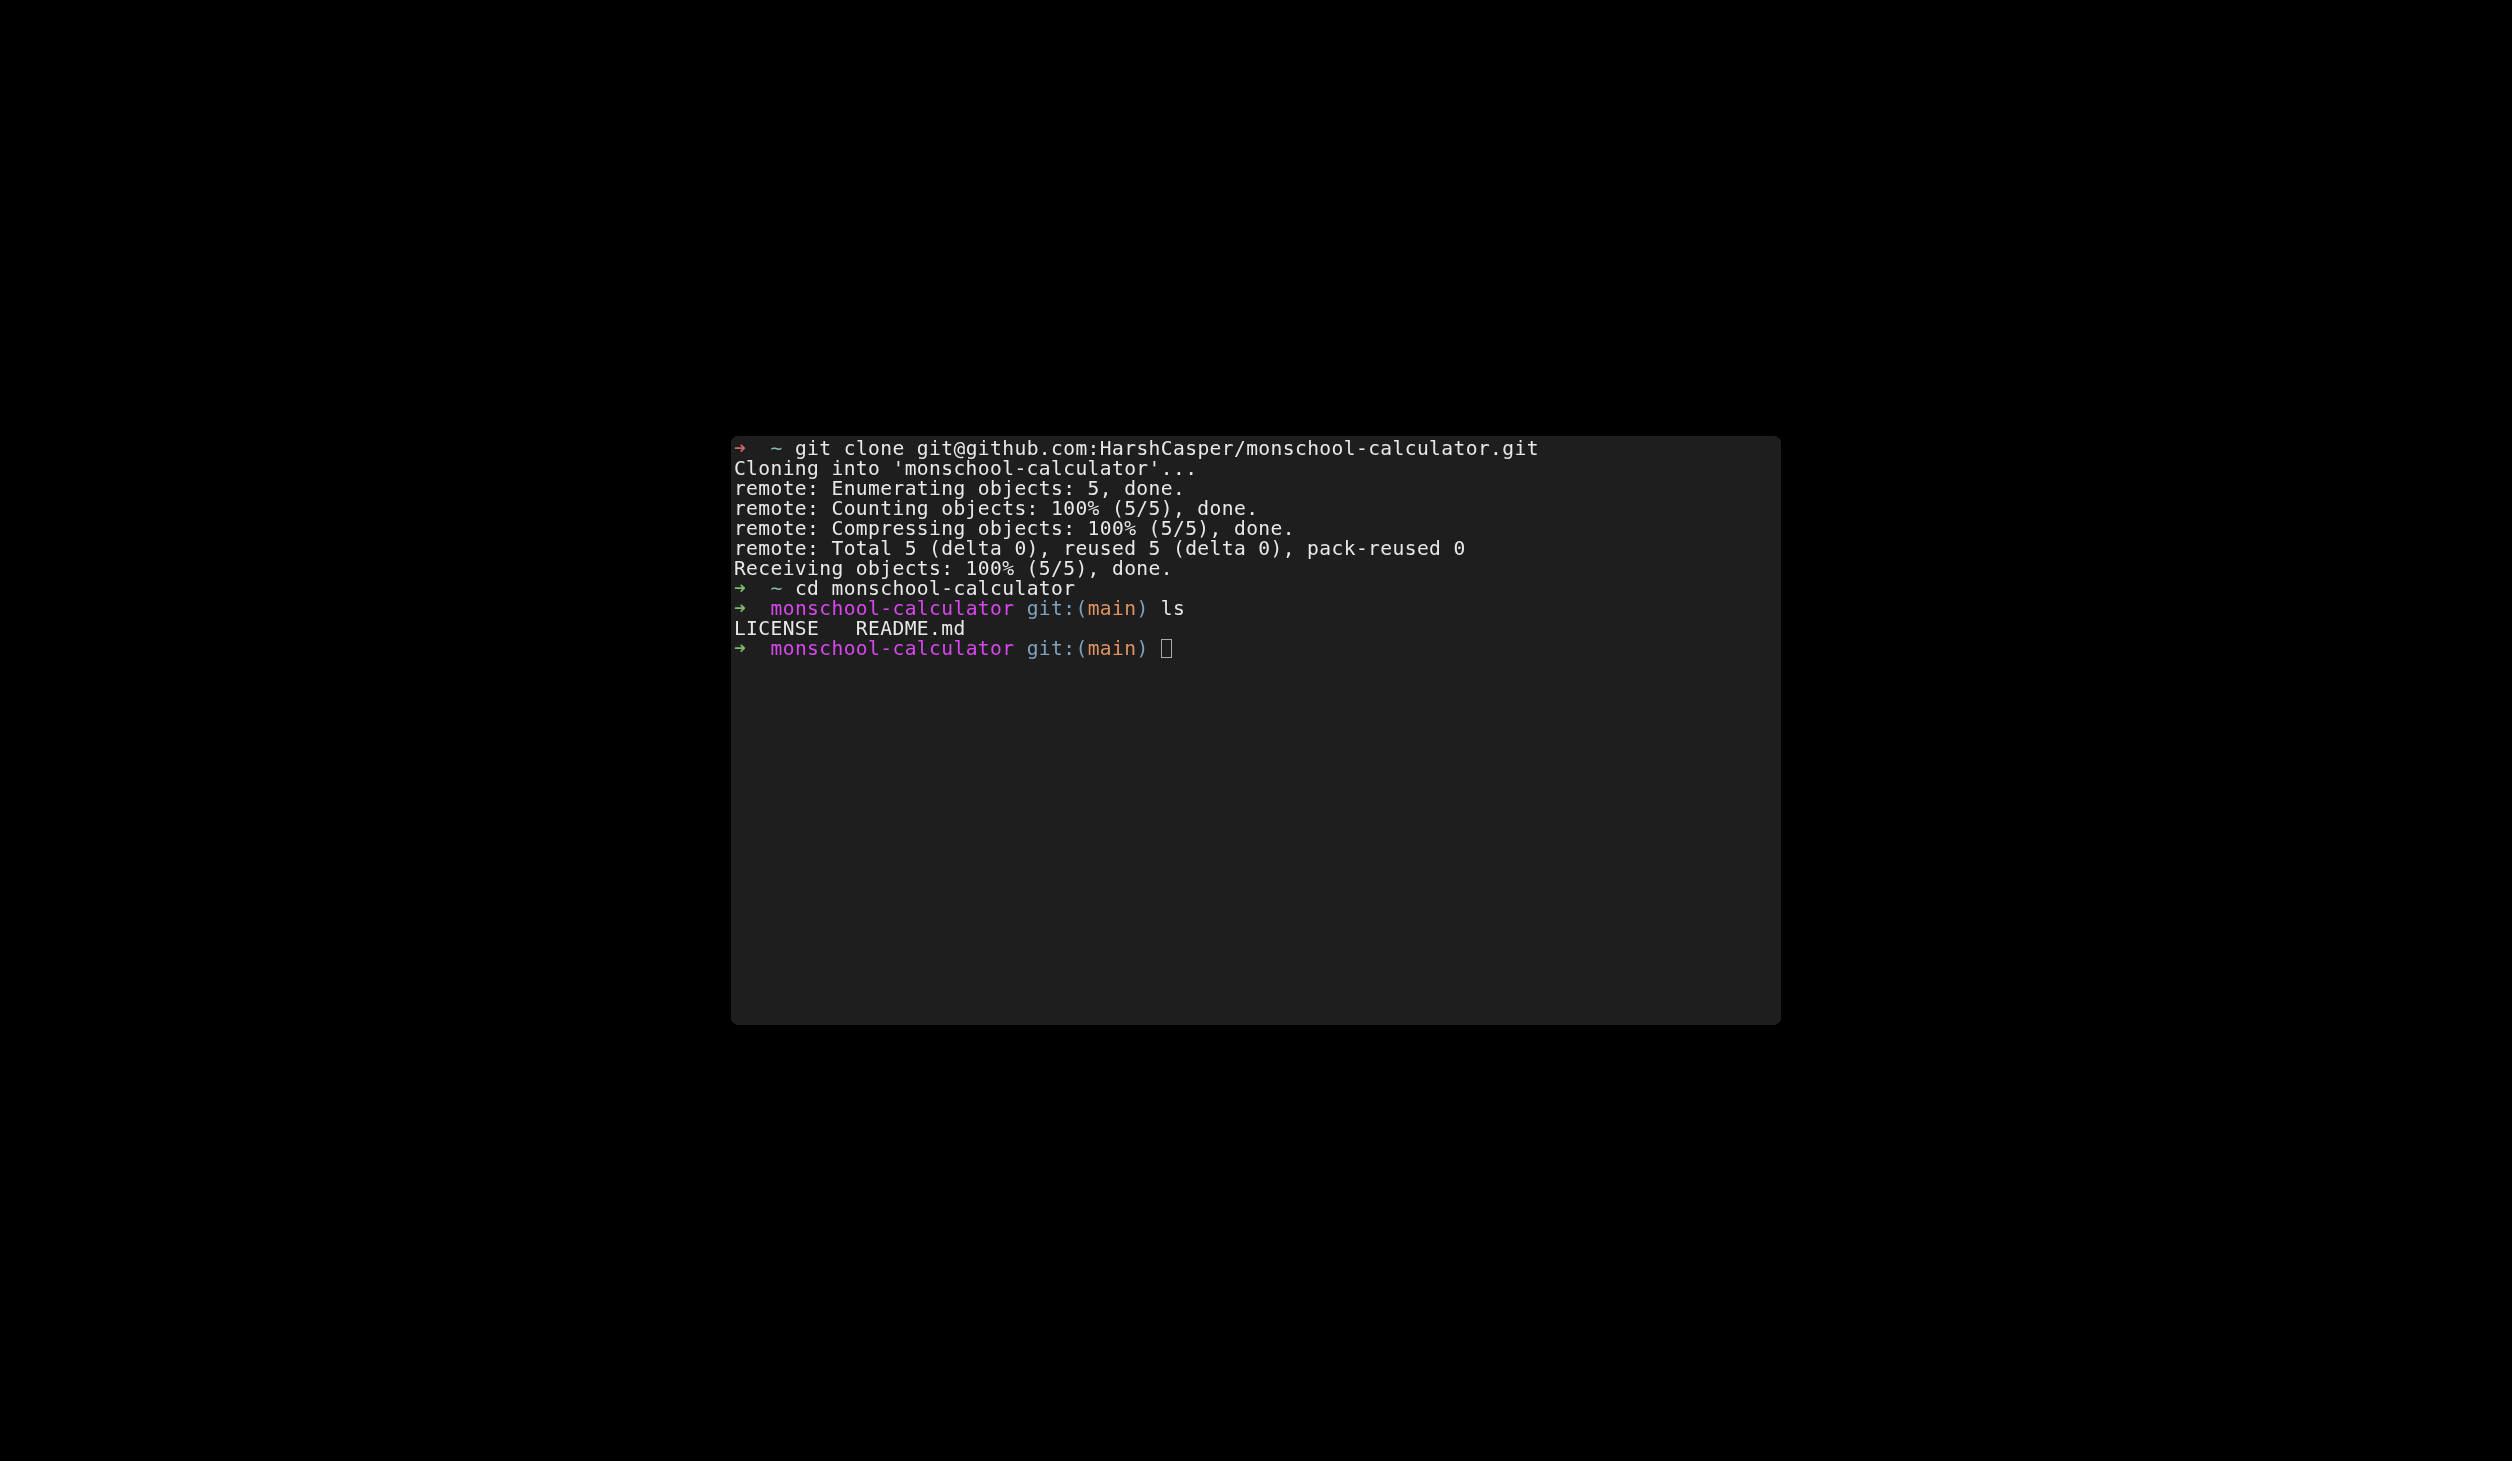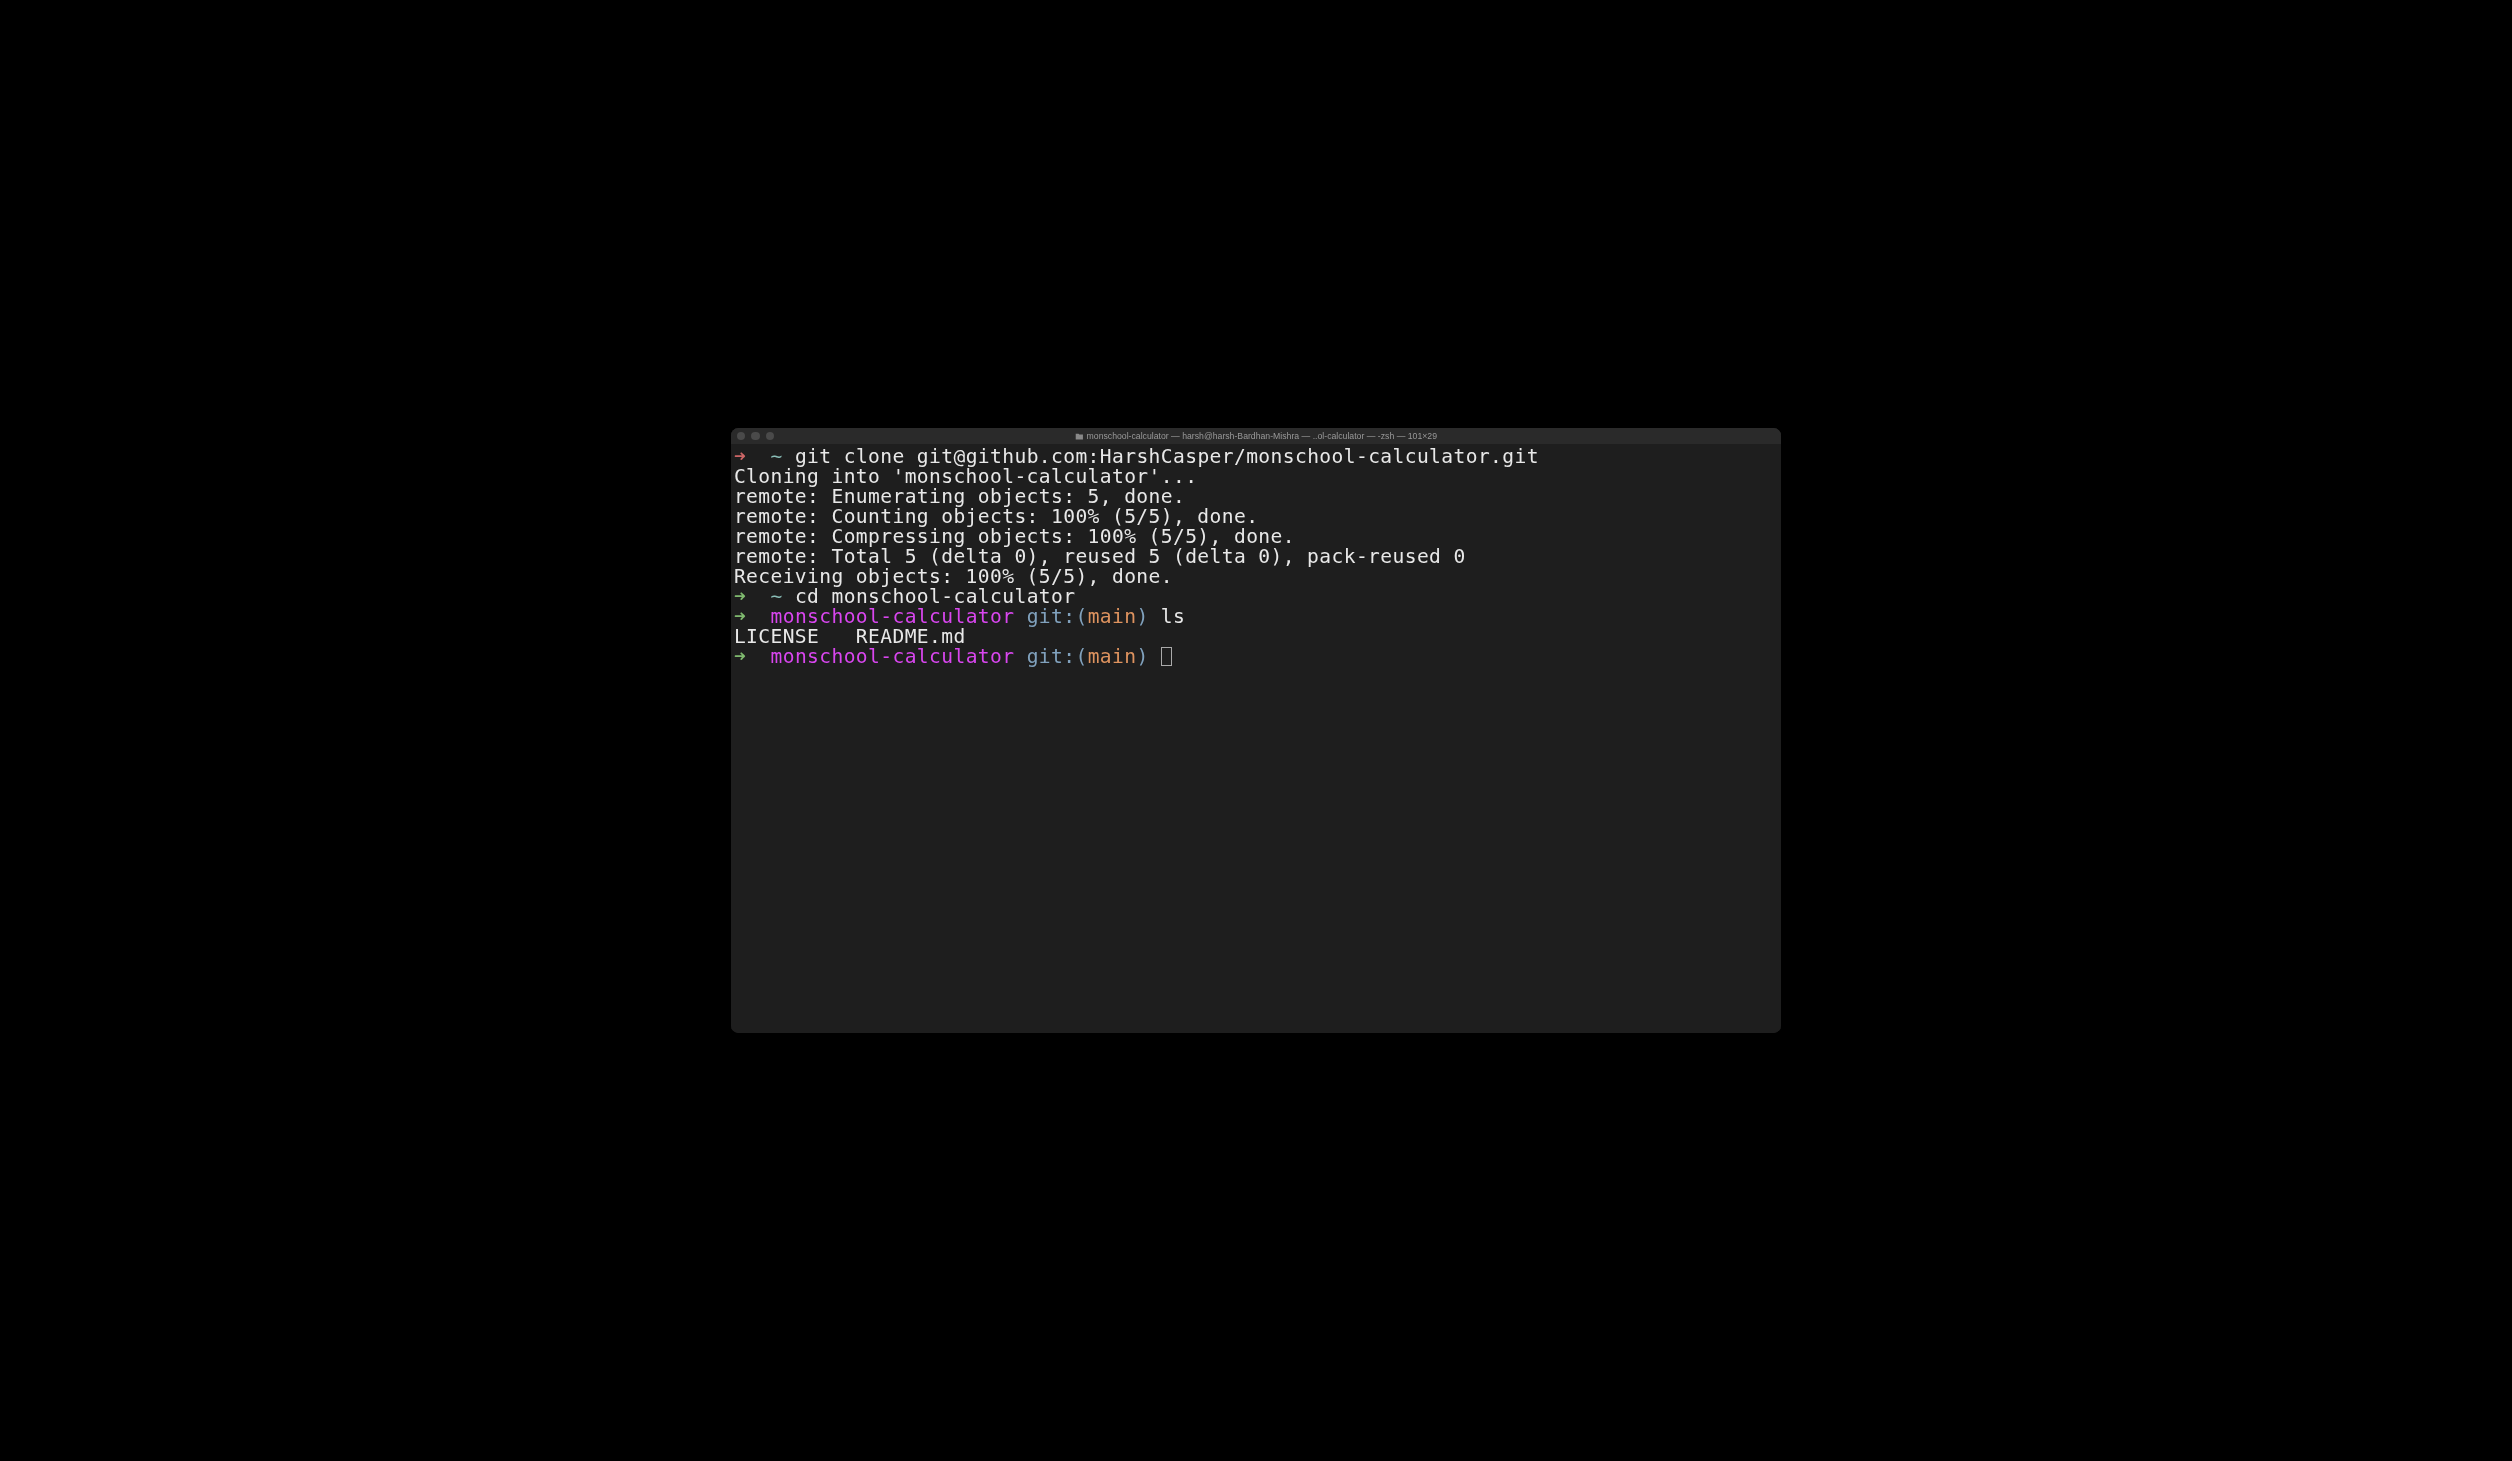--- a/index.html
+++ b/index.html
@@ -126,21 +126,6 @@
 <body>
 
 <div class="terminal-window">
-  <div class="titlebar">
-    <div class="traffic-lights">
-      <div class="traffic-light"></div>
-      <div class="traffic-light"></div>
-      <div class="traffic-light"></div>
-    </div>
-    <div class="window-title">
-      <span class="folder-icon">
-        <svg viewBox="0 0 12 10" fill="#888">
-            <path d="M1 1h4l1 1h5v7H1z"></path>
-          </svg>
-      </span>
-      <span>monschool-calculator — harsh@harsh-Bardhan-Mishra — ..ol-calculator — -zsh — 101×29</span>
-    </div>
-  </div>
 
   <div class="terminal-body"><span class="line"><span class="arrow-red">➜</span>  <span class="tilde">~</span> <span>git clone git@github.com:HarshCasper/monschool-calculator.git</span></span><span class="line">Cloning into 'monschool-calculator'...</span><span class="line">remote: Enumerating objects: 5, done.</span><span class="line">remote: Counting objects: 100% (5/5), done.</span><span class="line">remote: Compressing objects: 100% (5/5), done.</span><span class="line">remote: Total 5 (delta 0), reused 5 (delta 0), pack-reused 0</span><span class="line">Receiving objects: 100% (5/5), done.</span><span class="line"><span class="arrow-green">➜</span>  <span class="tilde">~</span> <span>cd monschool-calculator</span></span><span class="line"><span class="arrow-green">➜</span>  <span class="dir-name">monschool-calculator</span> <span class="git-label">git:(</span><span class="branch">main</span><span class="paren-blue">)</span> <span>ls</span></span><span class="line">LICENSE   README.md</span><span class="line"><span class="arrow-green">➜</span>  <span class="dir-name">monschool-calculator</span> <span class="git-label">git:(</span><span class="branch">main</span><span class="paren-blue">)</span> <span class="cursor"></span></span></div>
 </div>

